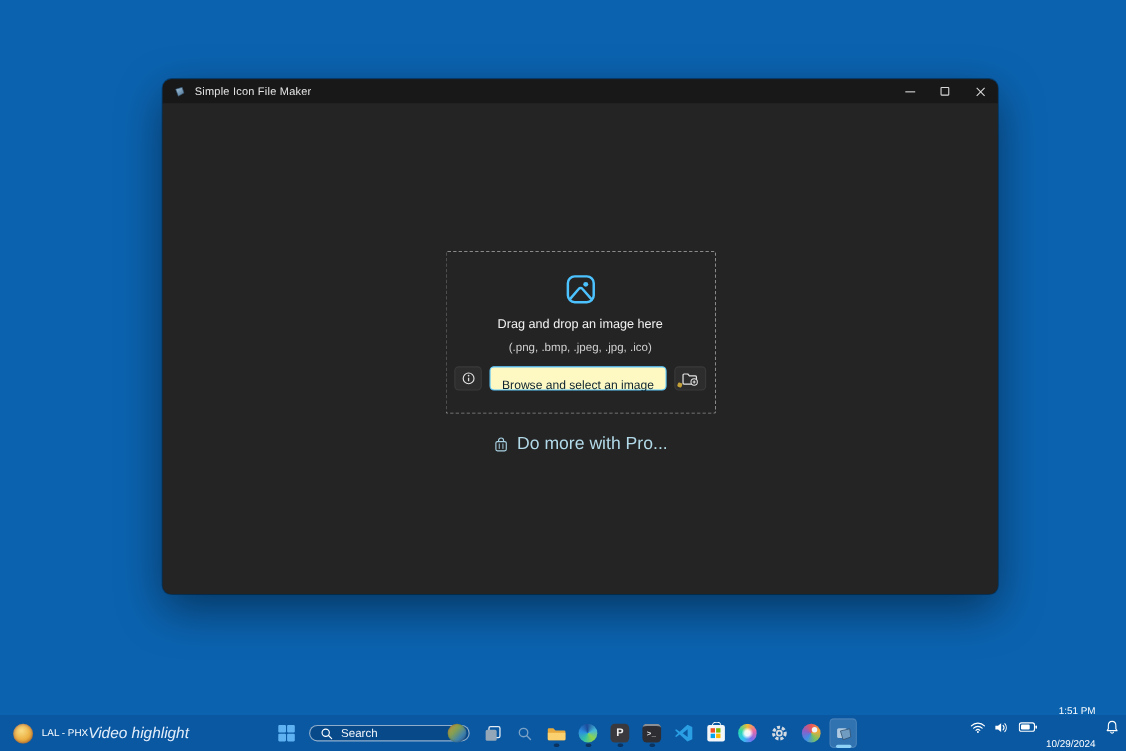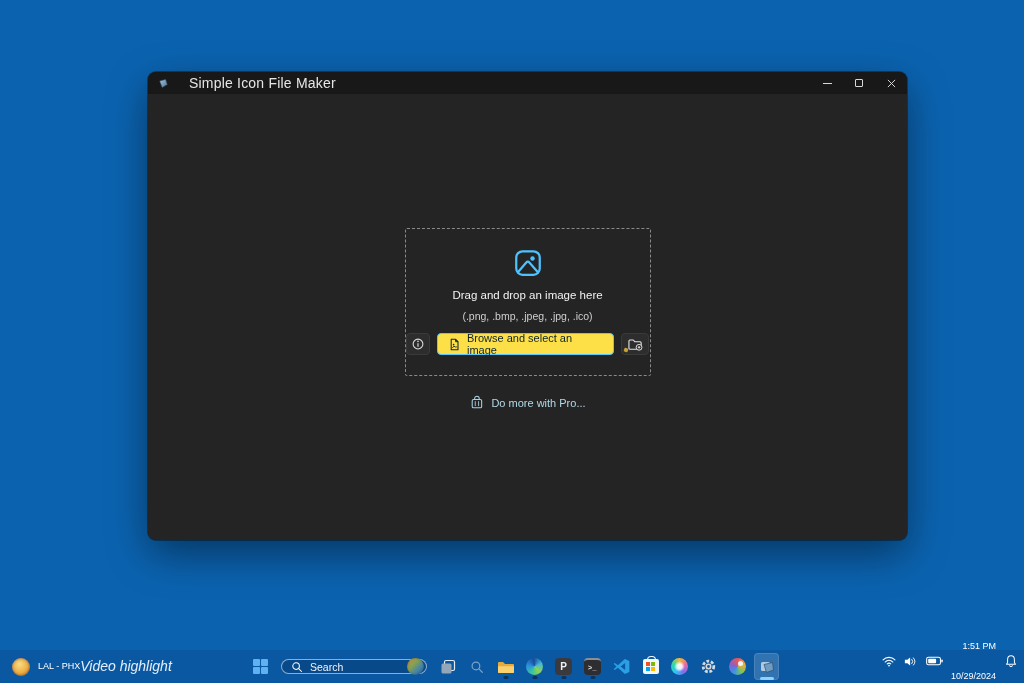--- a/index.html
+++ b/index.html
@@ -23,7 +23,7 @@
     display:flex; align-items:center; padding-left:10px; flex:0 0 auto;
   }
   .app-icon-small { width:11px; height:11px; display:inline-block; }
-  .titlebar-title { font-size:14px; color:#e6e6e6; margin-left:20px; letter-spacing:0.2px; }
+  .titlebar-title { font-size:10px; color:#e6e6e6; margin-left:8px; letter-spacing:0.2px; }
   .caption-buttons { margin-left:auto; display:flex; height:100%; }
   .caption-btn { width:32px; height:100%; display:flex; align-items:center; justify-content:center; color:#d8d8d8; cursor:default; }
   .cap-min { width:9px; height:1px; background:#d8d8d8; display:block; }

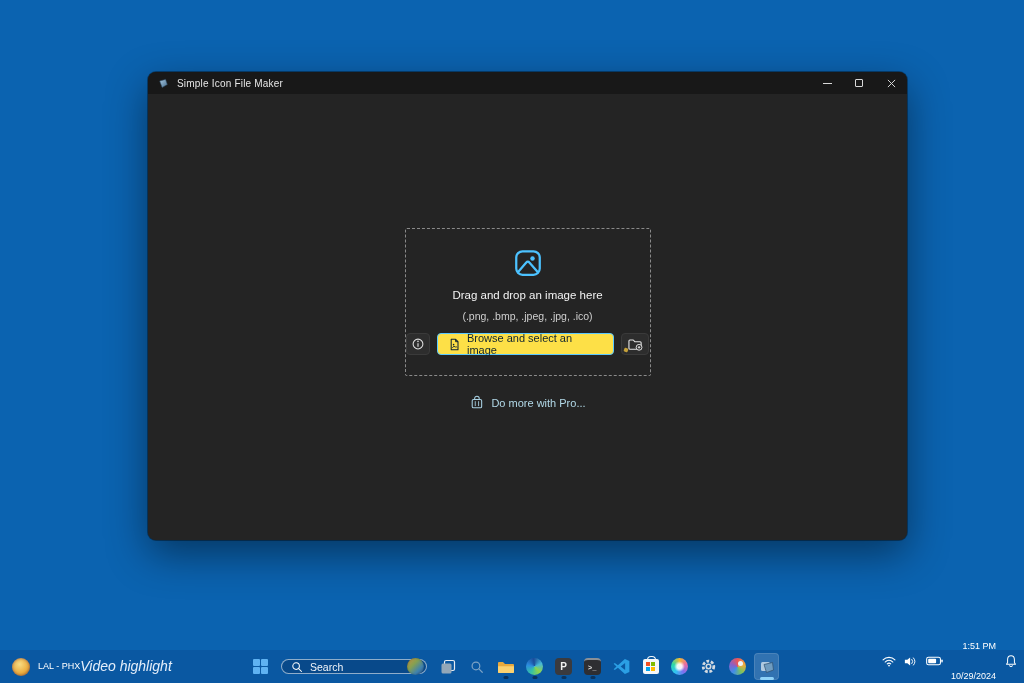--- a/index.html
+++ b/index.html
@@ -49,8 +49,8 @@
   .info-btn { width:25px; }
   .folder-btn { width:29px; }
   .btn-accent {
-    height:22px; padding:5px 10px; background:#fde047; border:1px solid #5ac8ff; border-radius:4px;
-    display:flex; align-items:center; gap:6px; cursor:default;
+    height:22px; padding:5px 10px; background:#fef9c3; border:1px solid #5ac8ff; border-radius:4px;
+    display:flex; align-items:center; gap:6px; cursor:default;flex-direction:column;
   }
   .btn-accent .label { font-size:11px; color:#0e2430; }
   .gold-speck { position:absolute; left:2px; bottom:2px; width:4px; height:4px; background:#c5a13a; border-radius:1px; transform:rotate(18deg); }

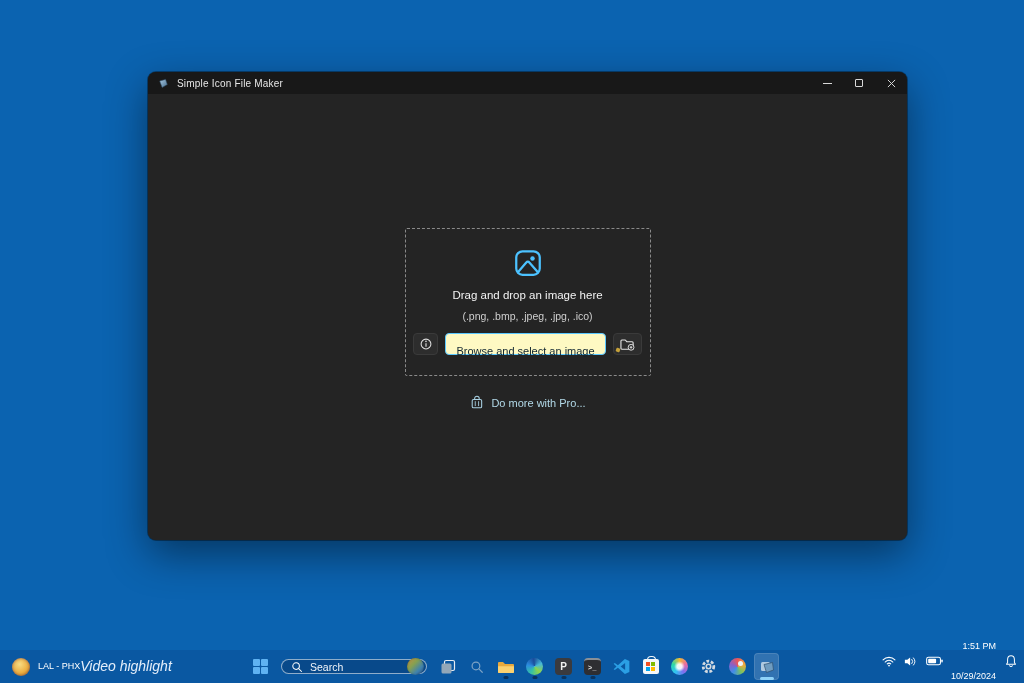--- a/index.html
+++ b/index.html
@@ -60,7 +60,7 @@
     position:absolute; top:301px; left:50%; transform:translateX(-50%);
     display:flex; align-items:center; gap:8px; cursor:default;
   }
-  .pro-link .label { font-size:11px; color:#b2d9e8; }
+  .pro-link .label { font-size:16px; color:#b2d9e8; }
 
   
   .taskbar {

